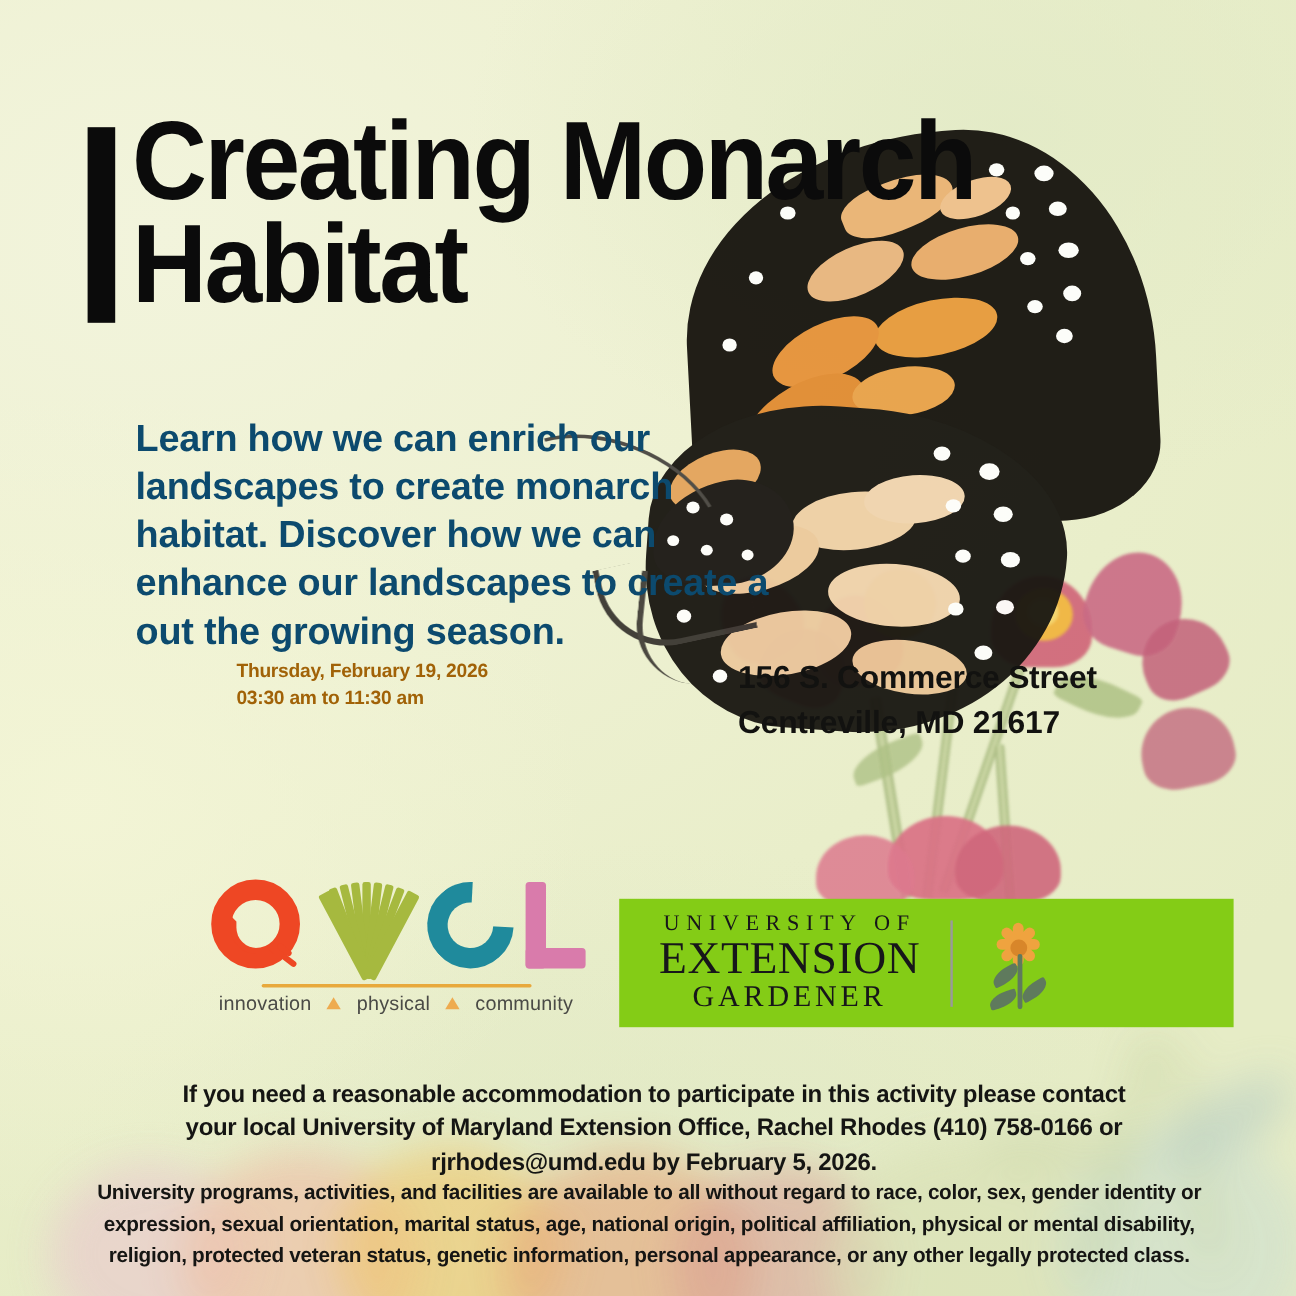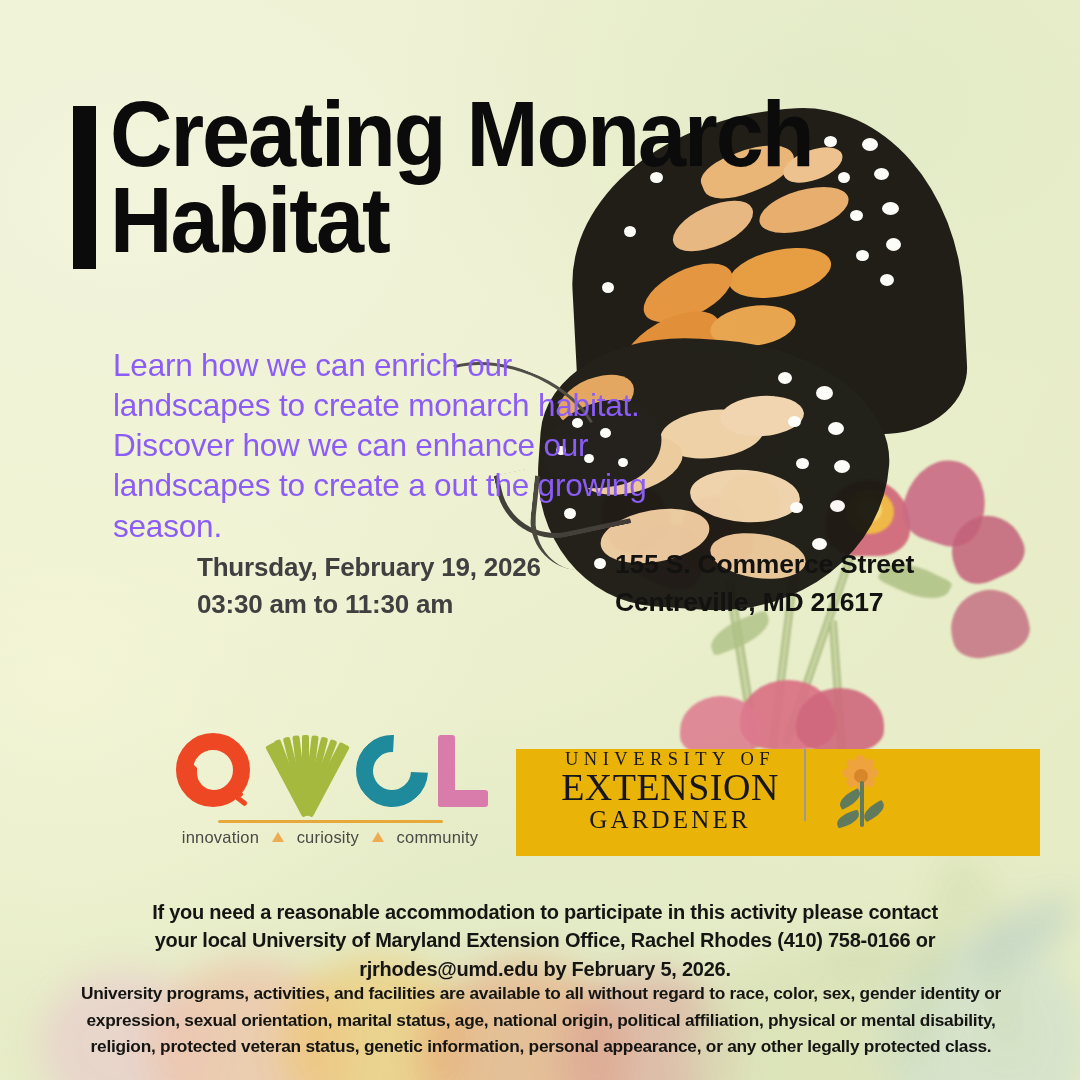--- a/index.html
+++ b/index.html
@@ -78,8 +78,8 @@
   
   .lede{
     position:absolute;left:113px;top:313px;width:560px;
-    font-size:31.5px;line-height:1.28;color:#8b5cf6;
-    font-weight:400;letter-spacing:-.2px;
+    font-size:31.5px;line-height:1.28;color:#0c4a6e;
+    font-weight:700;letter-spacing:-.2px;
   }
 
   

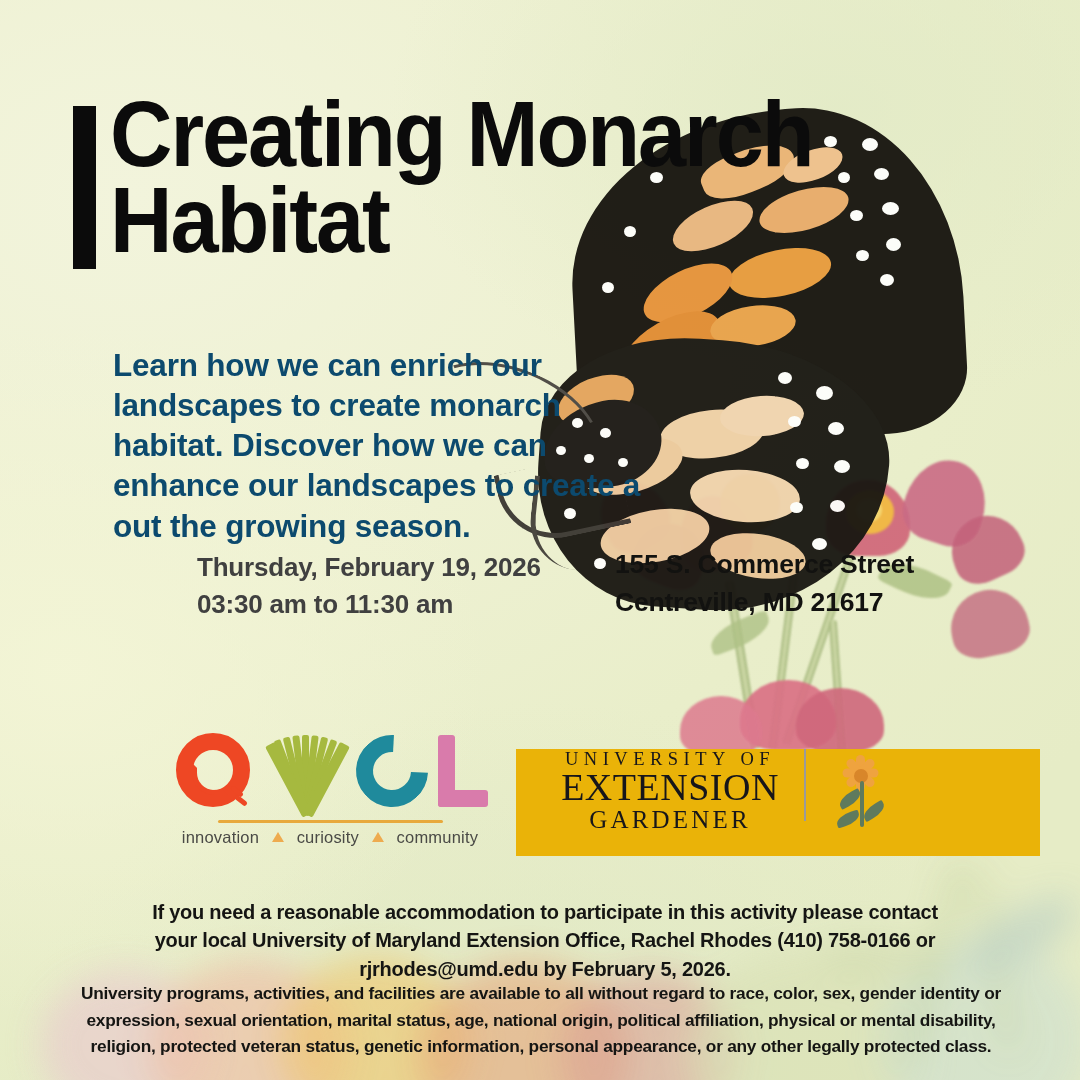--- a/index.html
+++ b/index.html
@@ -85,7 +85,7 @@
   
   .when{
     position:absolute;left:197px;top:549px;width:400px;
-    font-size:26px;line-height:1.42;font-weight:bold;color:#404040;
+    font-size:16px;line-height:1.42;font-weight:bold;color:#a16207;
     letter-spacing:-.2px;
   }
   .where{

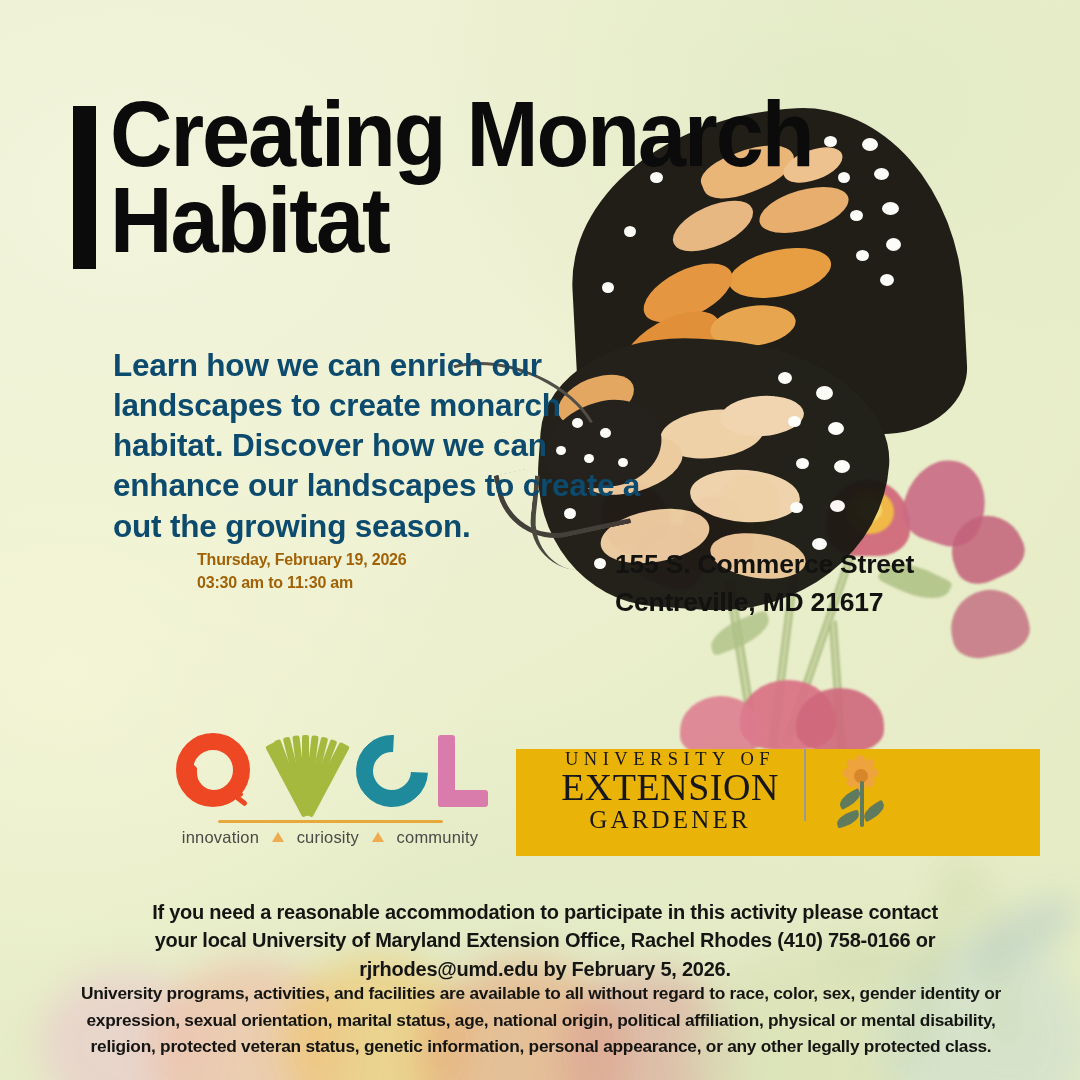--- a/index.html
+++ b/index.html
@@ -314,7 +314,7 @@
   </div>
 
   <div class="where">
-    <div>155 S. Commerce Street</div>
+    <div>156 S. Commerce Street</div>
     <div>Centreville, MD 21617</div>
   </div>
 

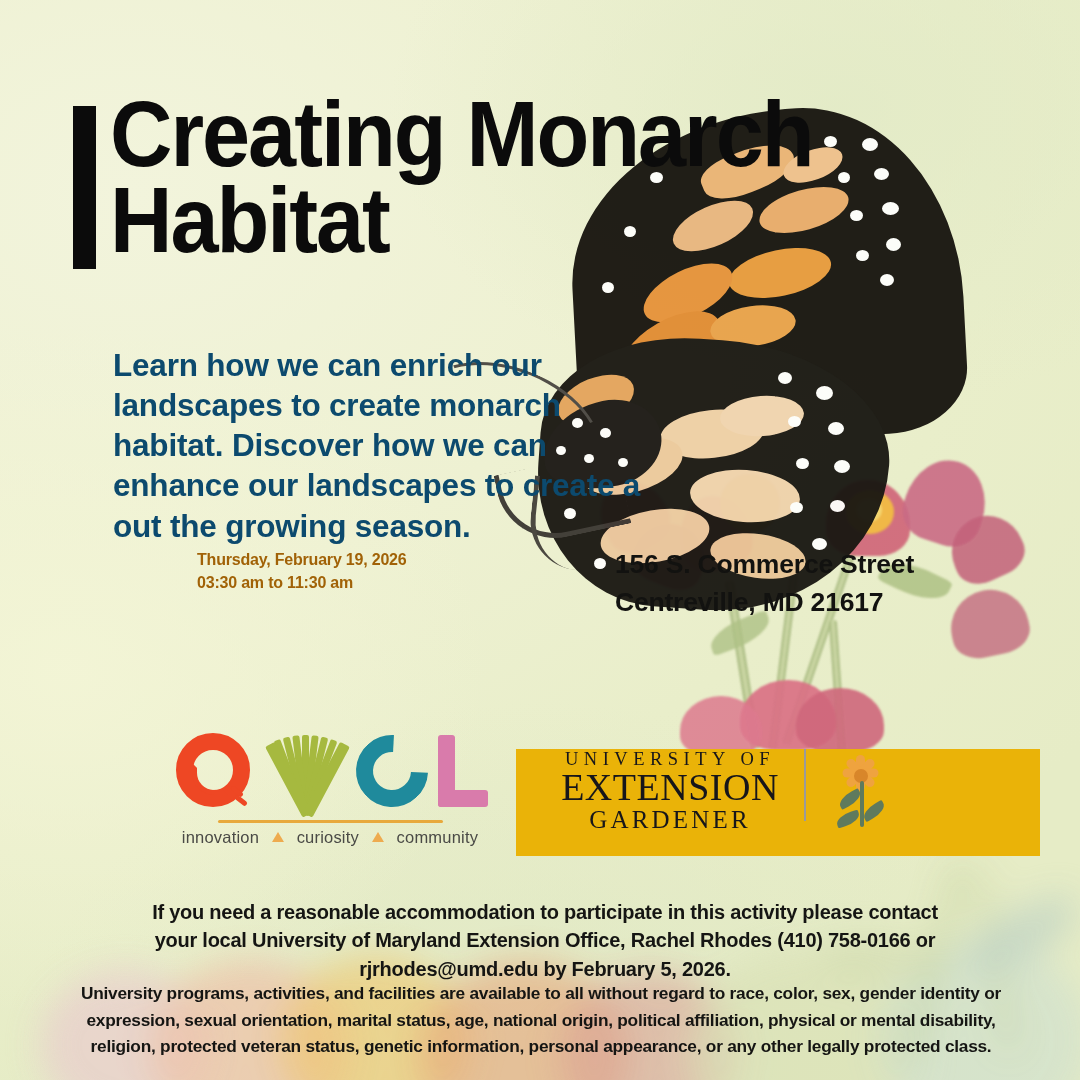--- a/index.html
+++ b/index.html
@@ -144,8 +144,8 @@
   
   .umd-block{
     position:absolute;left:516px;top:749px;width:512px;height:107px;
-    background:#eab308;
-    display:flex;align-items:flex-start;padding-left:12px;
+    background:#84cc16;
+    display:flex;align-items:center;
   }
   .umd-left{
     width:268px;text-align:center;color:#17161a;

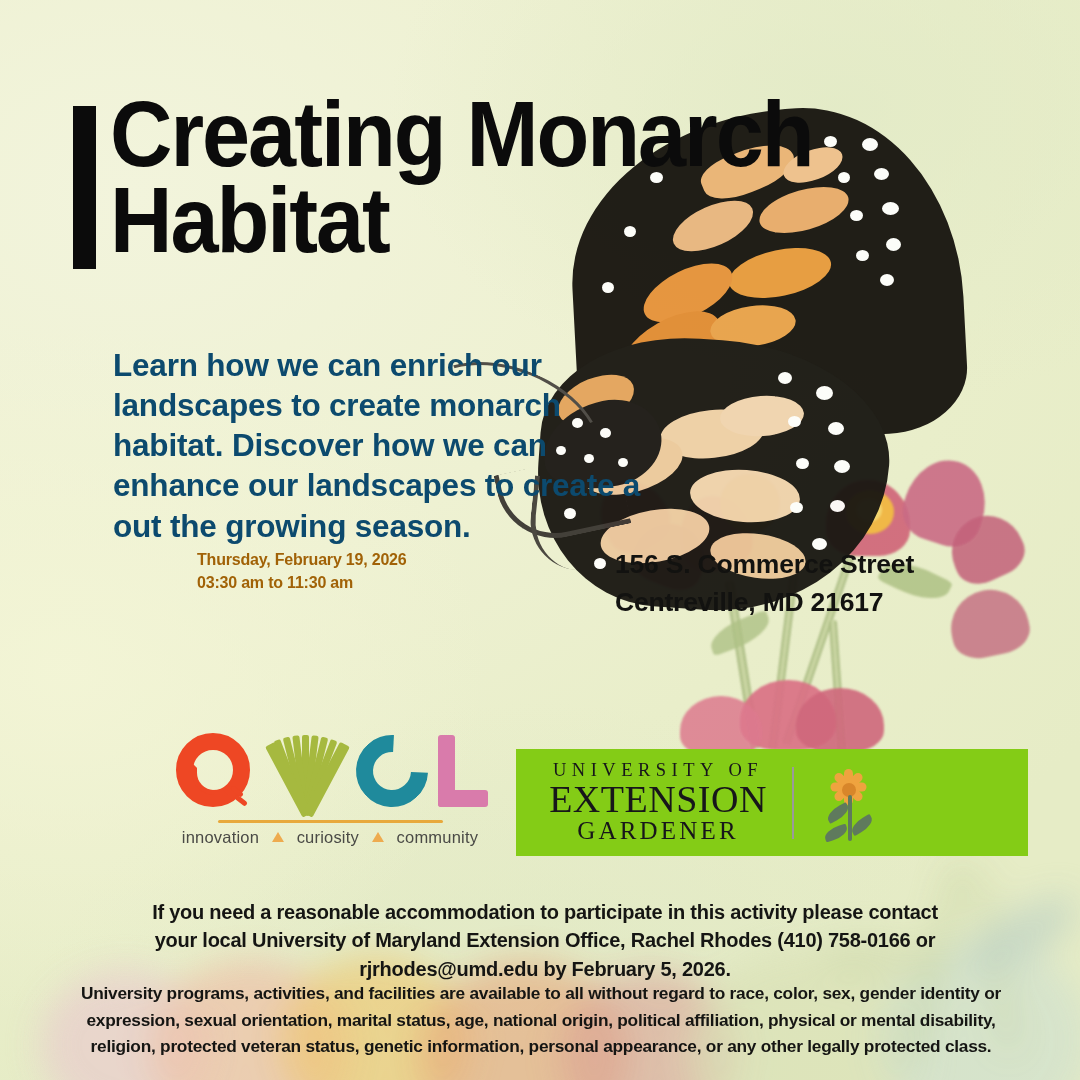--- a/index.html
+++ b/index.html
@@ -347,7 +347,7 @@
     <div class="qacl-tag">
       <span>innovation</span>
       <span class="tri"></span>
-      <span>curiosity</span>
+      <span>physical</span>
       <span class="tri"></span>
       <span>community</span>
     </div>

